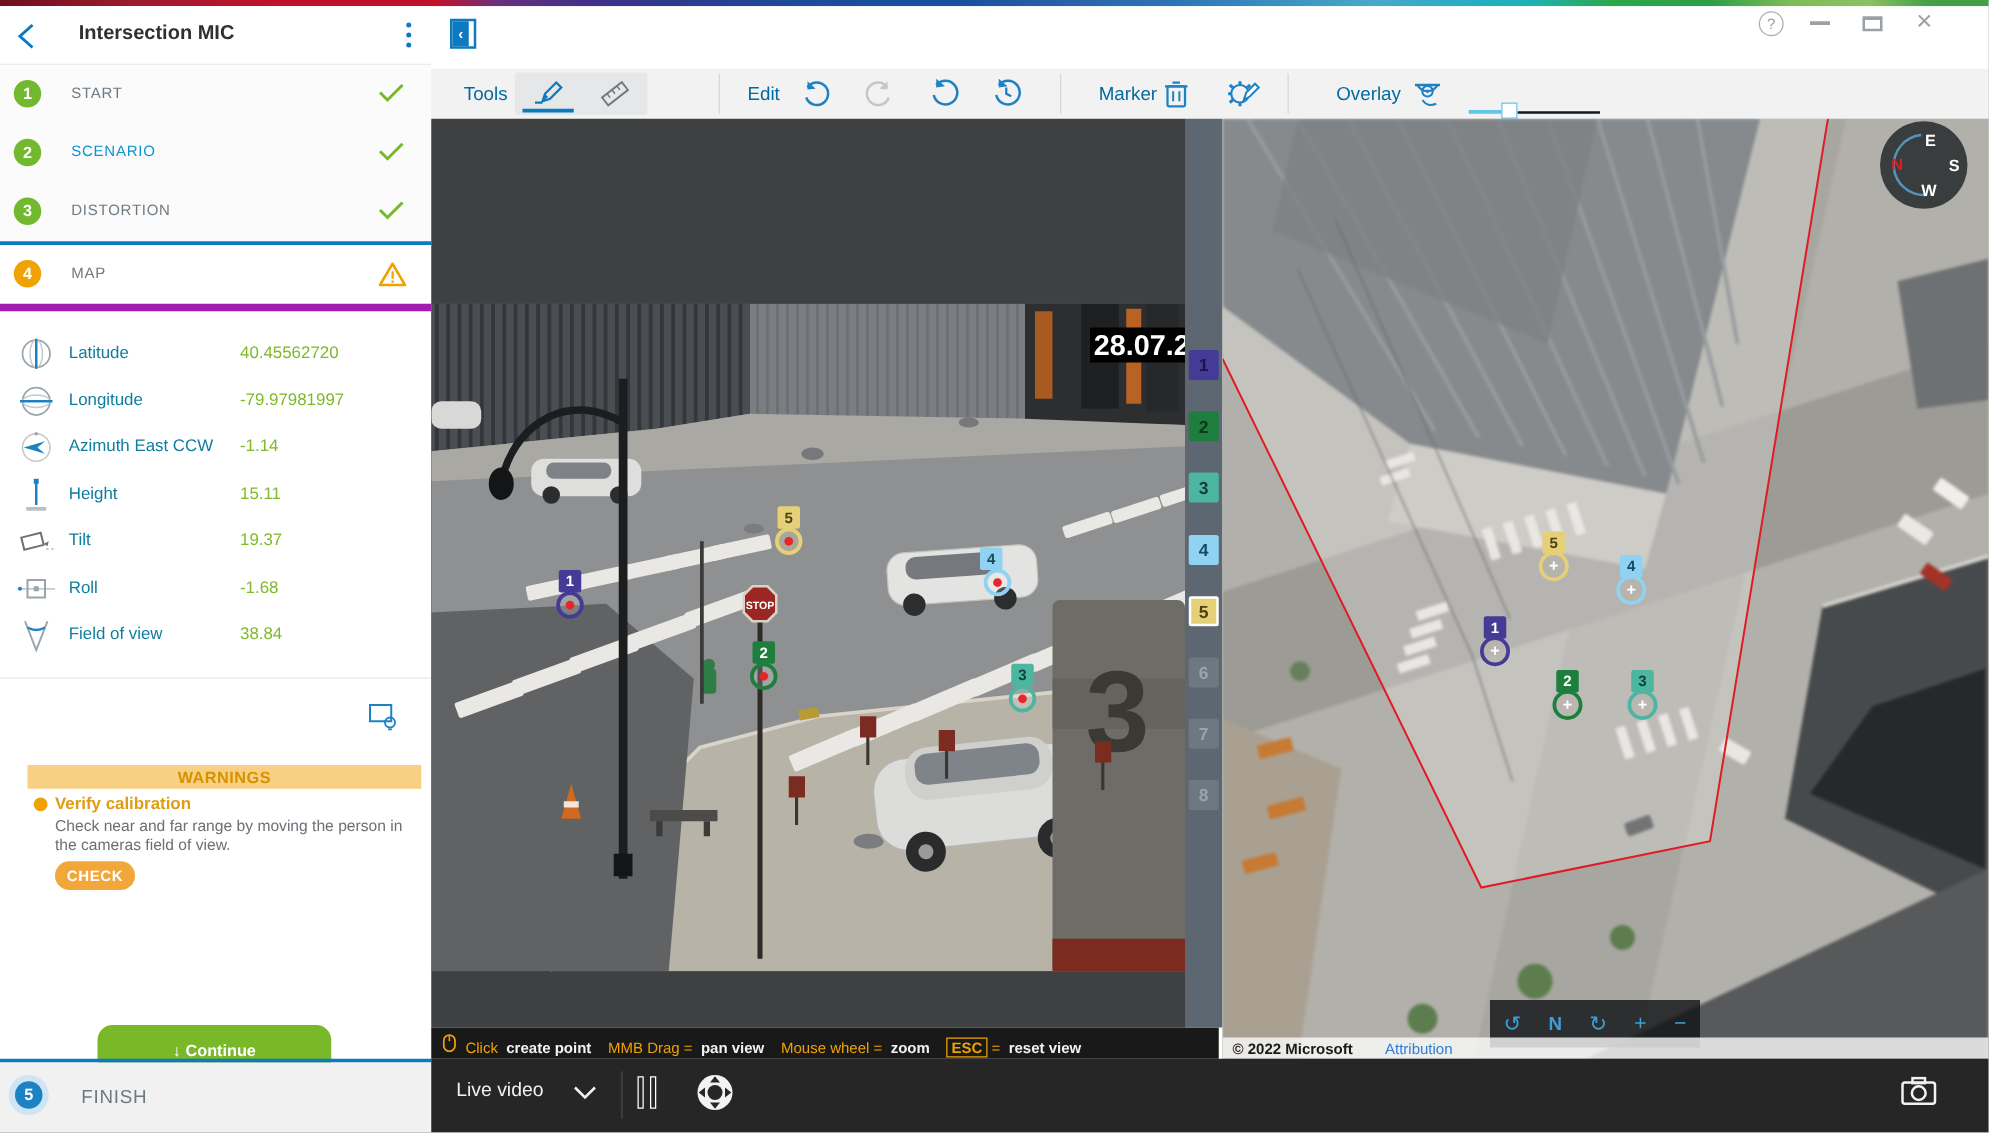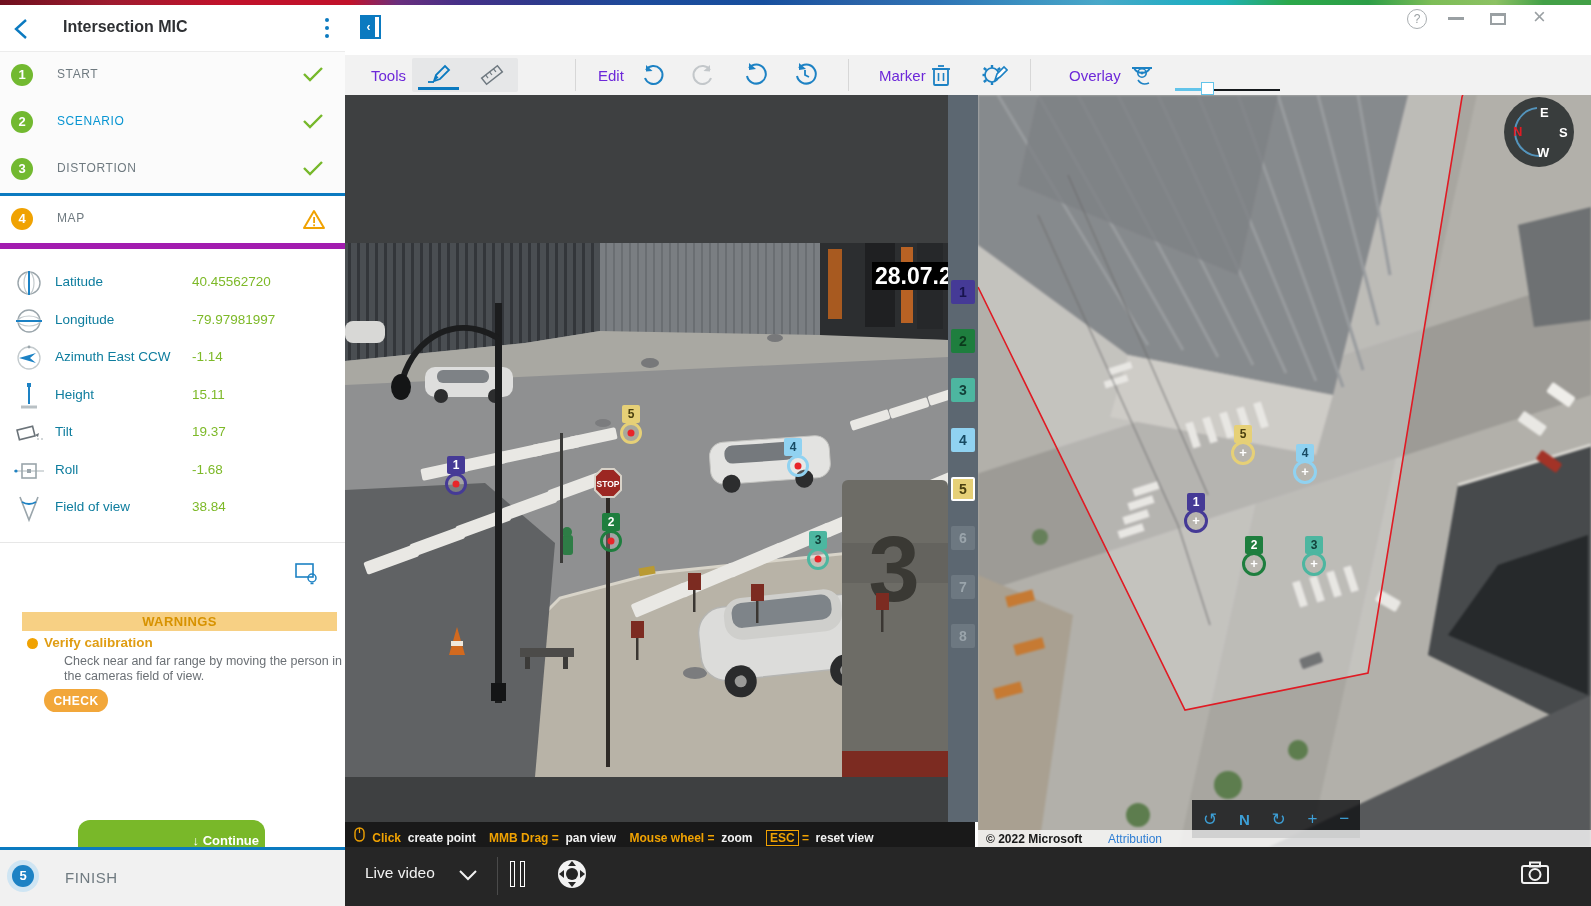--- a/index.html
+++ b/index.html
@@ -62,7 +62,7 @@
   .wc-max{left:1145px;top:8px;width:16px;height:12px;border:2px solid #9aa0a3;border-top-width:3px;}
   .wc-close{left:1188px;top:1px;font-size:22px;line-height:22px;}
   .toolbar{left:345px;top:55px;width:1246px;height:40px;background:#f2f2f2;}
-  .tb-label{position:absolute;top:12px;font-size:15px;color:#6d28d9;}
+  .tb-label{position:absolute;top:12px;font-size:15px;color:#0369a1;}
   .tb-divider{position:absolute;top:4px;width:1px;height:32px;background:#d7d7d7;}
   .tool-group{position:absolute;left:67px;top:3px;width:106px;height:34px;background:#e6e7e8;border-radius:2px;}
   .tool-btn{position:absolute;top:0;width:53px;height:34px;cursor:pointer;}

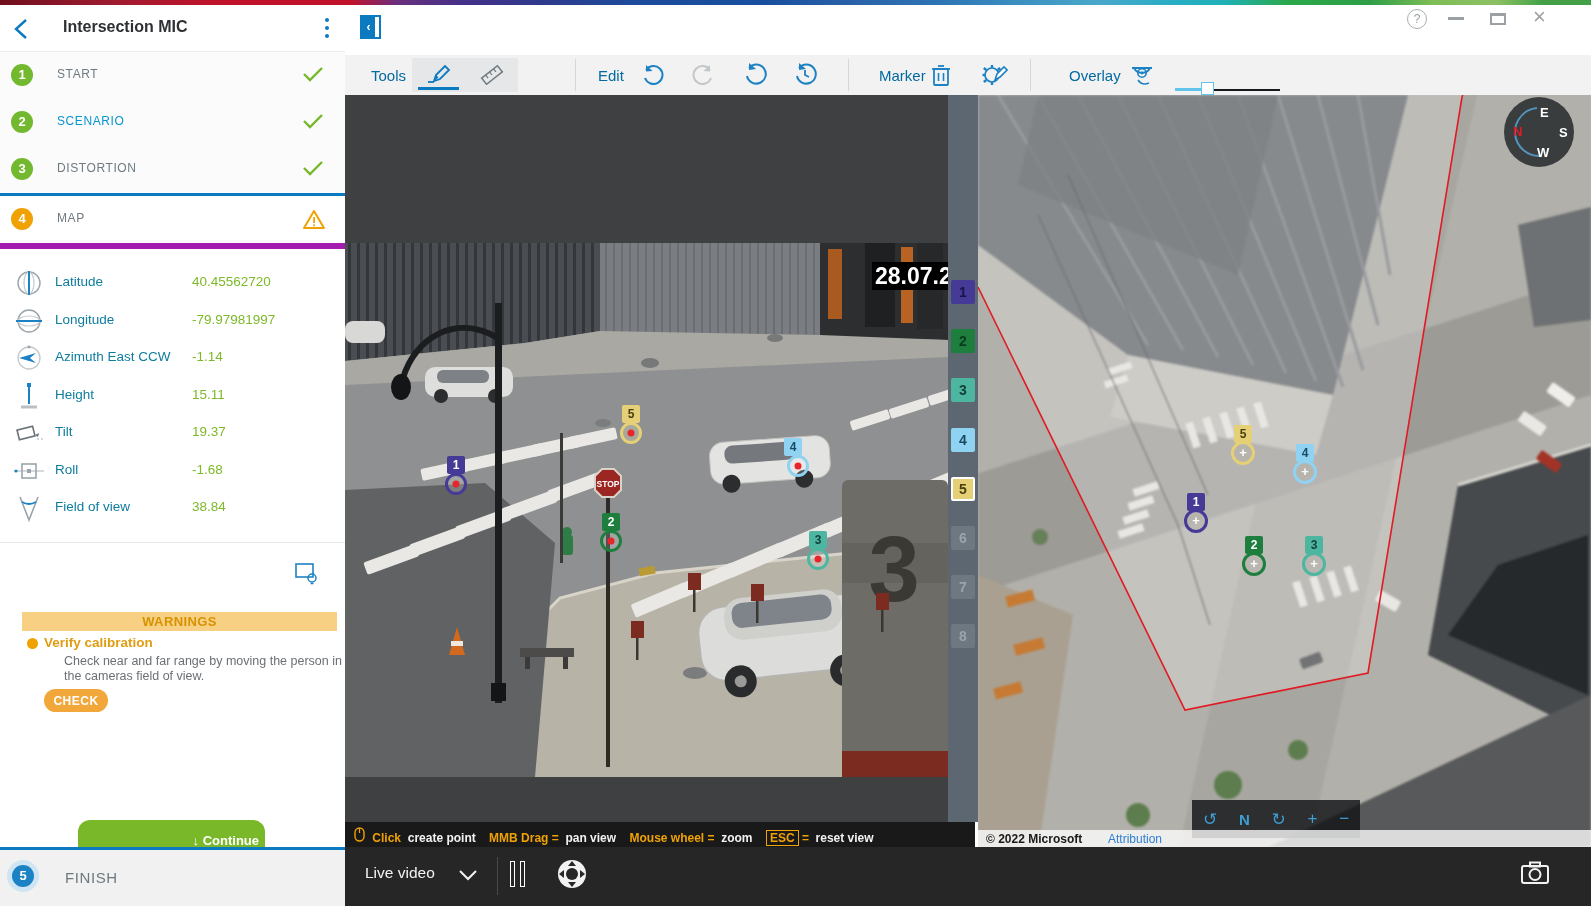--- a/index.html
+++ b/index.html
@@ -39,7 +39,7 @@
     font-size:13px;font-weight:bold;text-align:center;line-height:19px;letter-spacing:.4px;}
   .warn-bullet{left:27px;top:633px;width:11px;height:11px;border-radius:50%;background:#f0a202;}
   .warn-title{left:44px;top:630px;font-size:13.5px;font-weight:bold;color:#e09d13;}
-  .warn-body{left:44px;top:649px;width:280px;font-size:12.5px;line-height:15px;color:#6b7075;margin-left:20px;}
+  .warn-body{left:44px;top:649px;width:280px;font-size:12.5px;line-height:15px;color:#6b7075;}
   .check-btn{left:44px;top:684px;width:64px;height:23px;border-radius:12px;background:#f2a73a;border:none;
     color:#fff;font-size:12px;font-weight:bold;letter-spacing:.5px;cursor:pointer;}
   .continue-btn{left:78px;top:815px;width:187px;height:40px;border-radius:12px;background:#79b829;border:none;

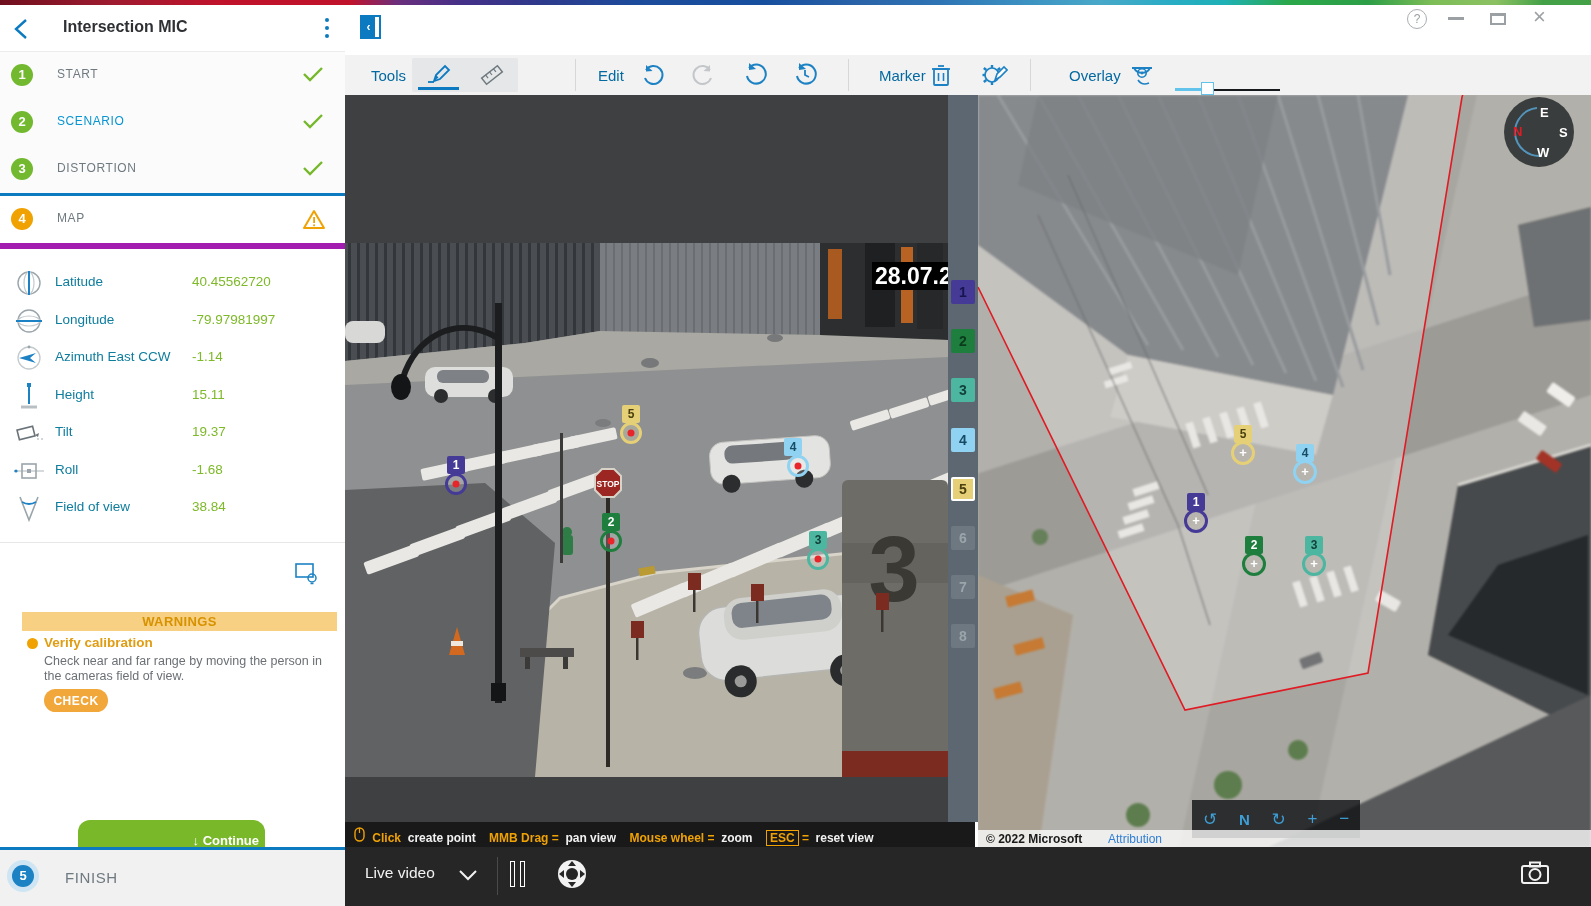--- a/index.html
+++ b/index.html
@@ -43,7 +43,7 @@
   .check-btn{left:44px;top:684px;width:64px;height:23px;border-radius:12px;background:#f2a73a;border:none;
     color:#fff;font-size:12px;font-weight:bold;letter-spacing:.5px;cursor:pointer;}
   .continue-btn{left:78px;top:815px;width:187px;height:40px;border-radius:12px;background:#79b829;border:none;
-    color:#fff;font-size:13px;font-weight:bold;cursor:pointer;text-align:right;}
+    color:#fff;font-size:13px;font-weight:bold;cursor:pointer;}
   .finish-line{left:0;top:842px;width:345px;height:3px;background:#0b7ac0;}
   .finish-row{left:0;top:845px;width:345px;height:56px;background:#f1f1f1;}
   .finish-halo{position:absolute;left:7px;top:10px;width:32px;height:32px;border-radius:50%;background:#cfe5f3;}

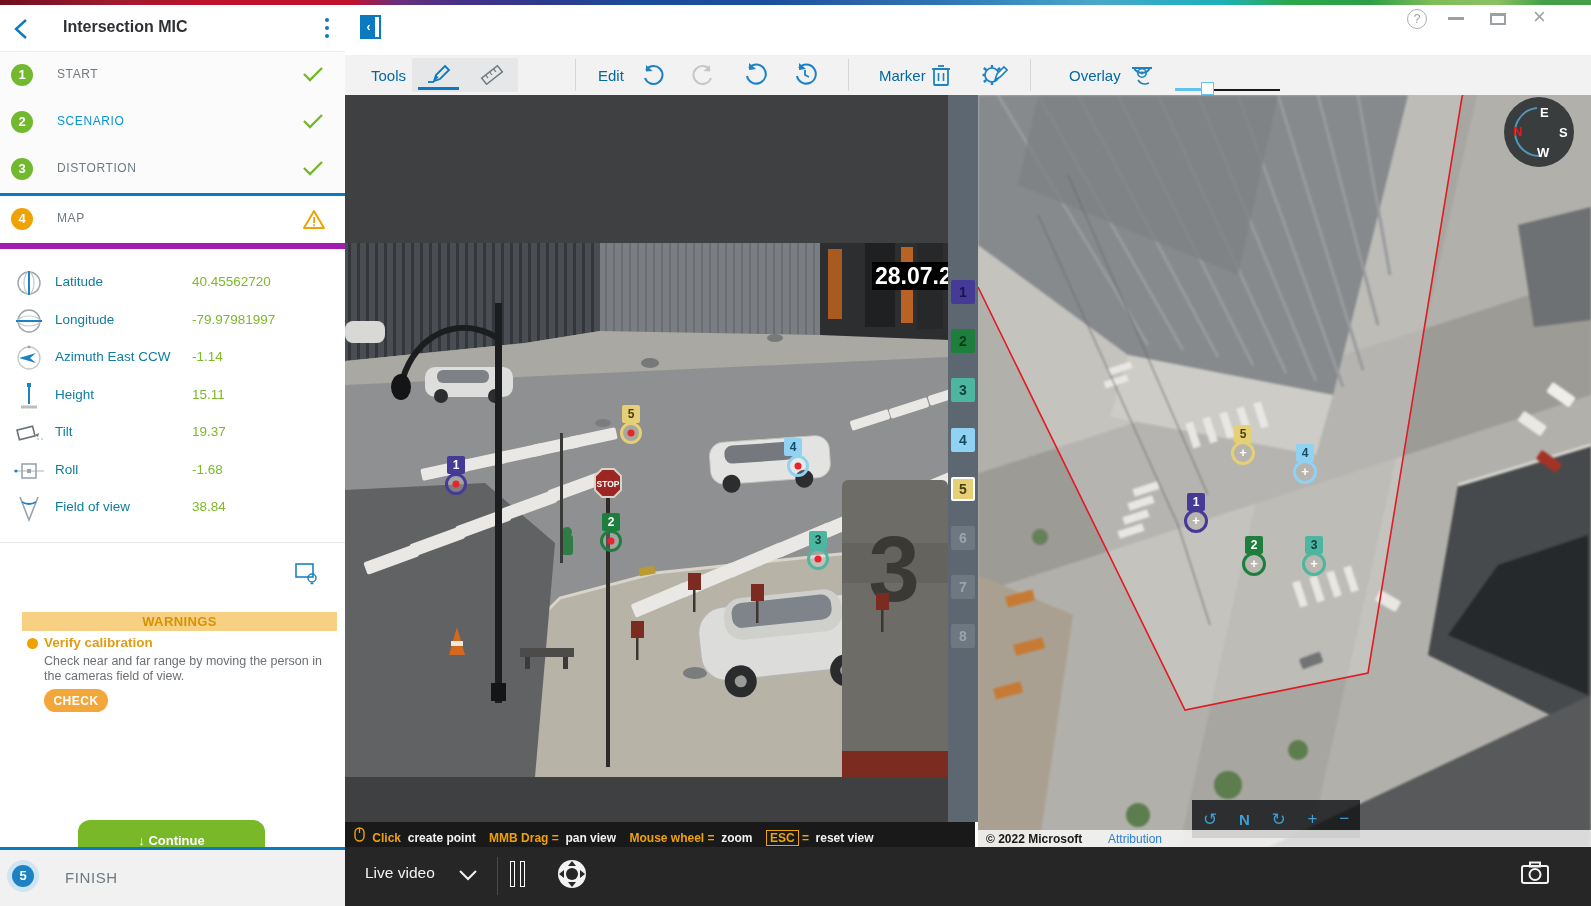--- a/index.html
+++ b/index.html
@@ -79,7 +79,7 @@
     font-size:23px;font-weight:bold;line-height:28px;padding-left:3px;overflow:hidden;white-space:nowrap;}
   .hint-bar{left:345px;top:822px;width:630px;height:25px;background:#191919;color:#e8e8e8;font-size:12px;}
   .hint-bar span{position:relative;top:5px;}
-  .hk{color:#f0a202;font-weight:bold;} .ha{color:#f2f2f2;font-weight:bold;}
+  .hk{color:#f0a202;font-weight:normal;} .ha{color:#f2f2f2;font-weight:bold;}
   .esc-box{border:1.5px solid #f0a202;padding:0 3px;color:#f0a202;font-weight:bold;}
   .mouse-ico{position:relative;top:7px;margin-left:9px;margin-right:4px;display:inline-block;}
   .point-strip{left:948px;top:95px;width:30px;height:727px;background:#5c6771;}

